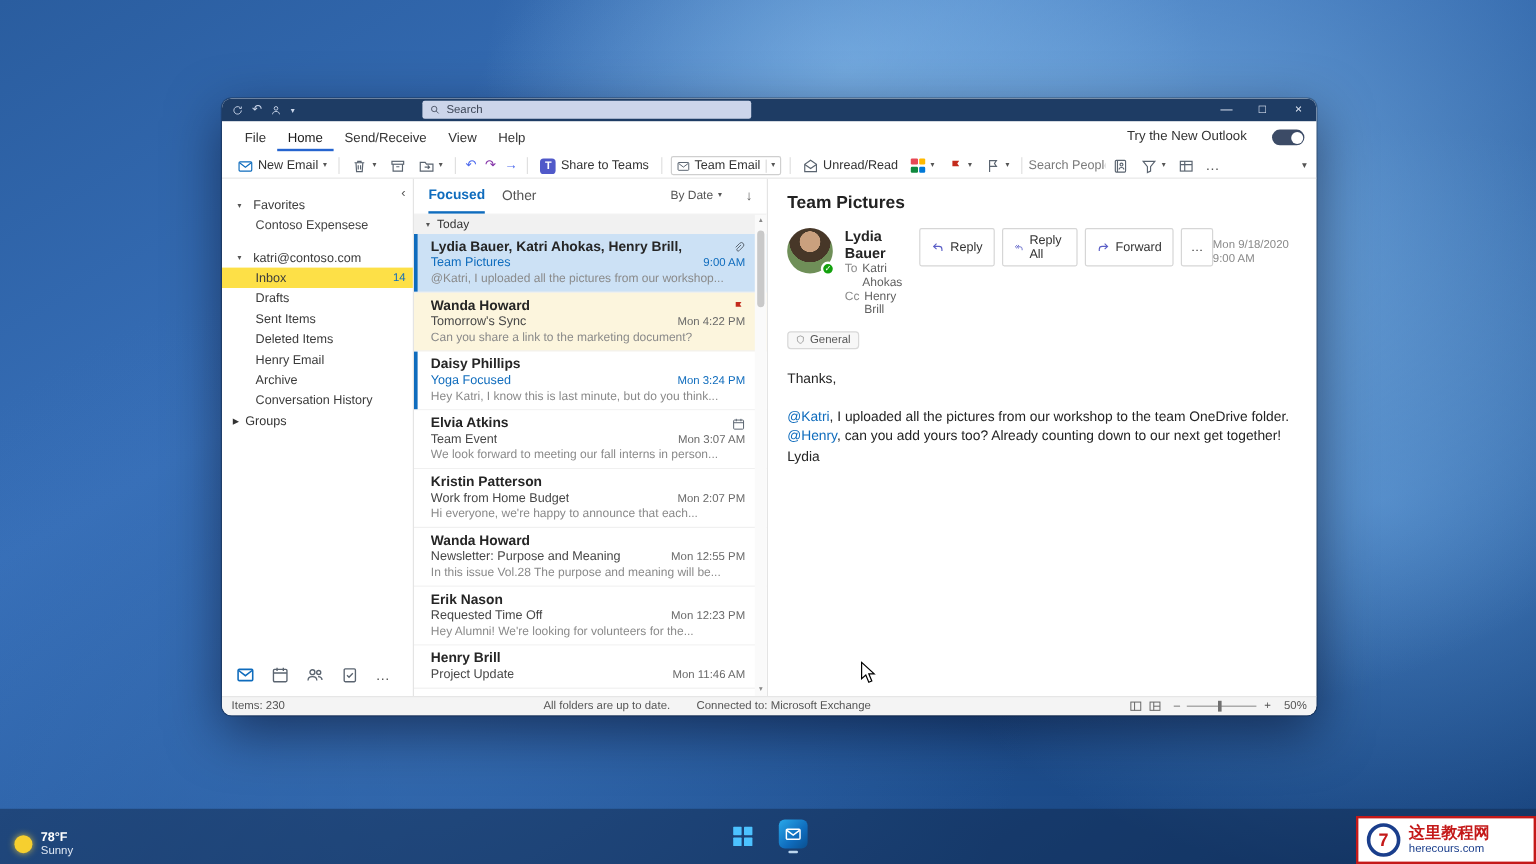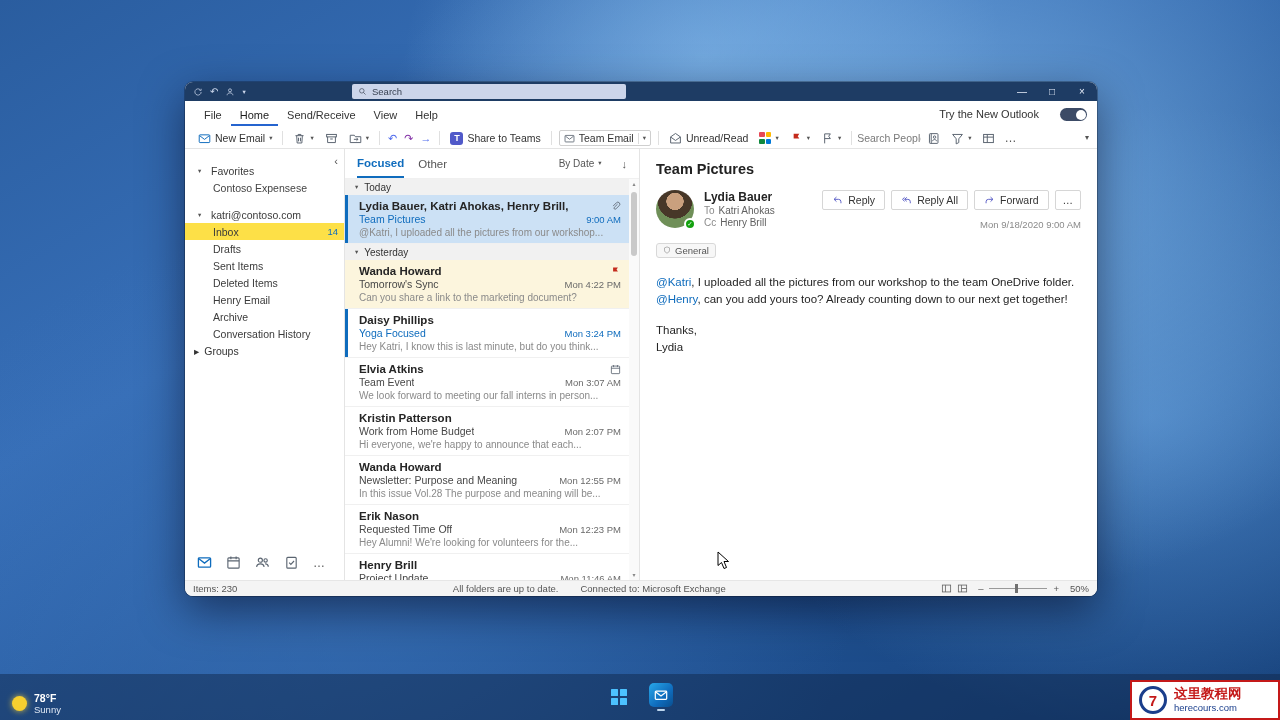--- a/index.html
+++ b/index.html
@@ -120,7 +120,7 @@
   .sender-name { font-size:12px; font-weight:700; color:#242424; }
   .addr-line { font-size:10px; color:#616161; margin-top:1px; display:flex; gap:4px; }
   .addr-line .lbl { color:#8a8a8a; }
-  .hdr-right { margin-left:auto; display:flex; flex-direction:column; align-items:flex-end; }
+  .hdr-right { margin-left:auto; display:flex; align-items:flex-start; }
   .act-row { display:flex; gap:6px; }
   .act-btn { display:flex; align-items:center; gap:5px; border:1px solid #d6d6d6; border-radius:2px; background:#fff; padding:3px 9px; font-size:10.5px; color:#333; }
   .act-btn svg { width:11px; height:11px; } .act-btn .ic { stroke:#5b5fc7; stroke-width:1.4; }

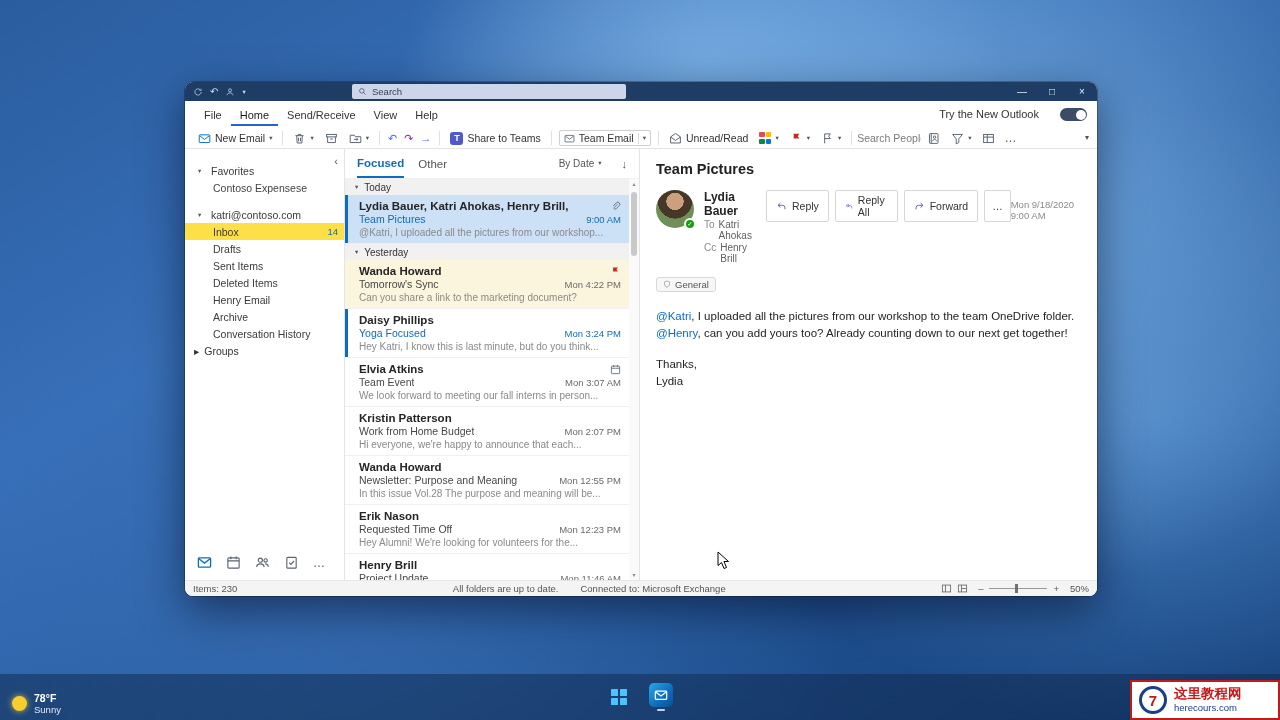--- a/index.html
+++ b/index.html
@@ -424,10 +424,6 @@
         <div class="epreview">@Katri, I uploaded all the pictures from our workshop...</div>
       </div>
 
-      <div class="ghdr">
-        <span class="tchev">▾</span>
-        <span>Yesterday</span>
-      </div>
 
       <div class="email flagged">
         <div class="eline">

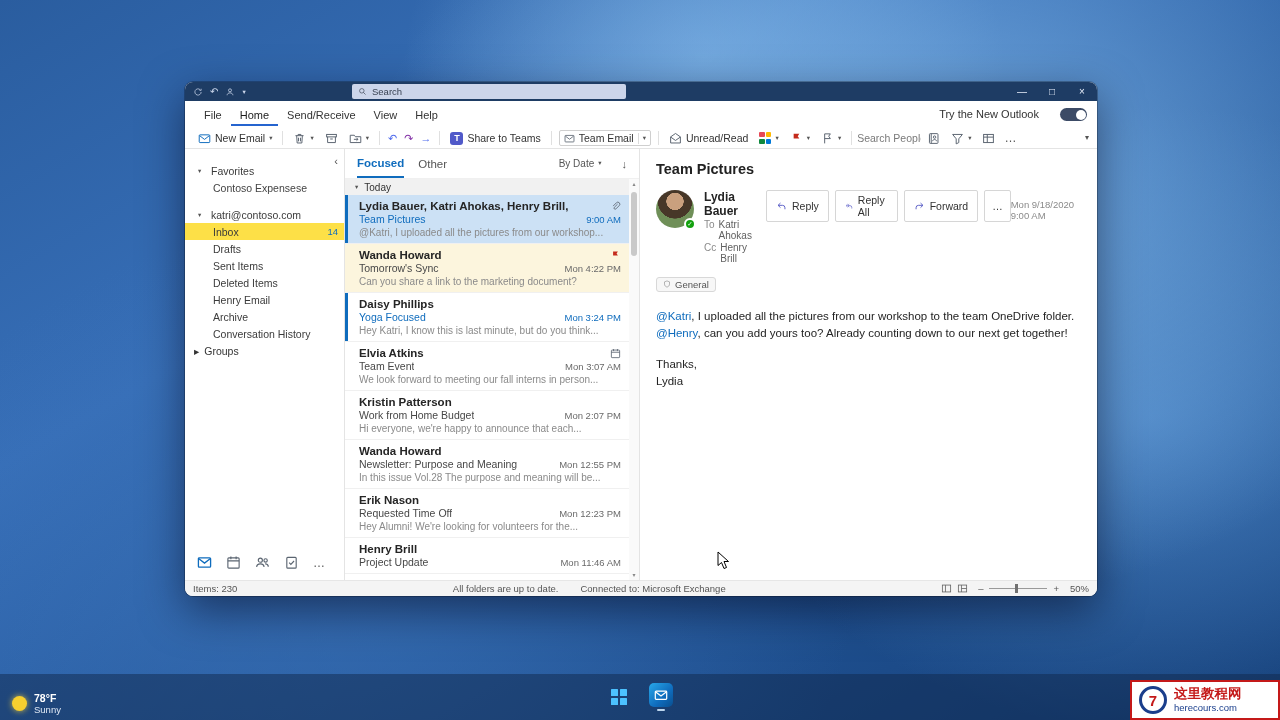--- a/index.html
+++ b/index.html
@@ -574,8 +574,8 @@
         </span>
       </div>
       <div class="rbody">
+        <p class="para">Thanks,</p>
         <p class="para"><span class="mention">@Katri</span><span>, I uploaded all the pictures from our workshop to the team OneDrive folder. </span><span class="mention">@Henry</span><span>, can you add yours too? Already counting down to our next get together!</span></p>
-        <p class="para">Thanks,</p>
         <p class="sig">Lydia</p>
       </div>
     </div>

